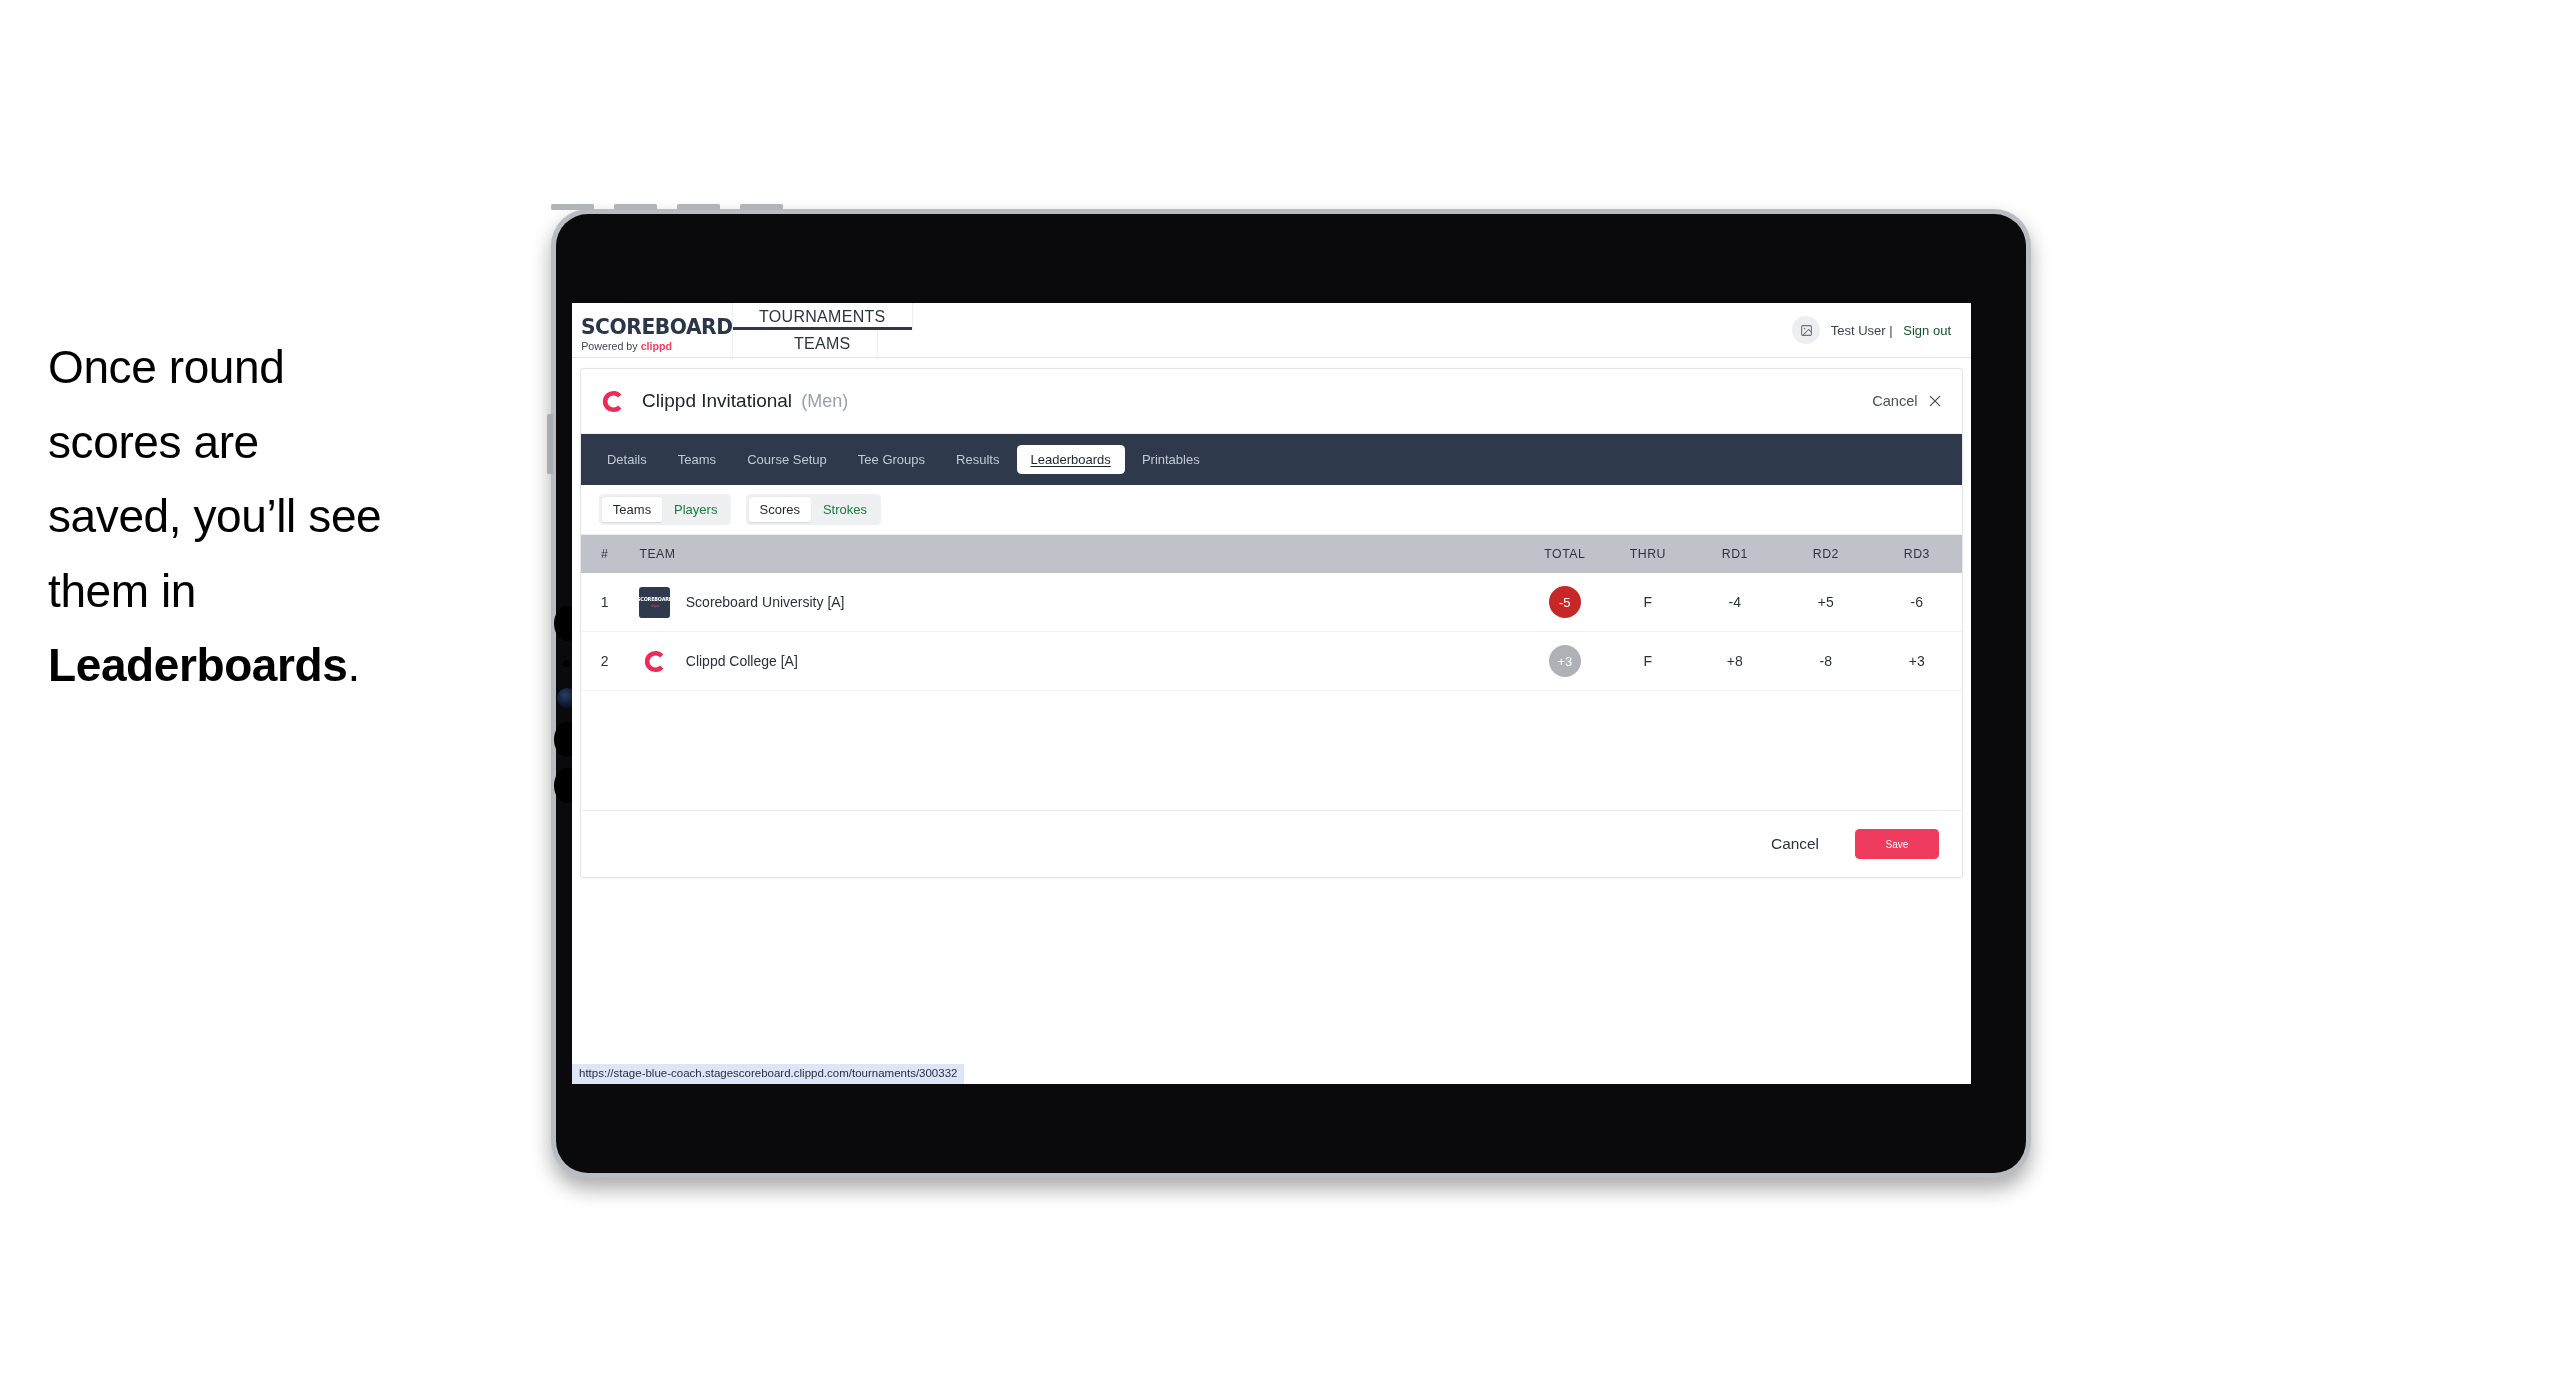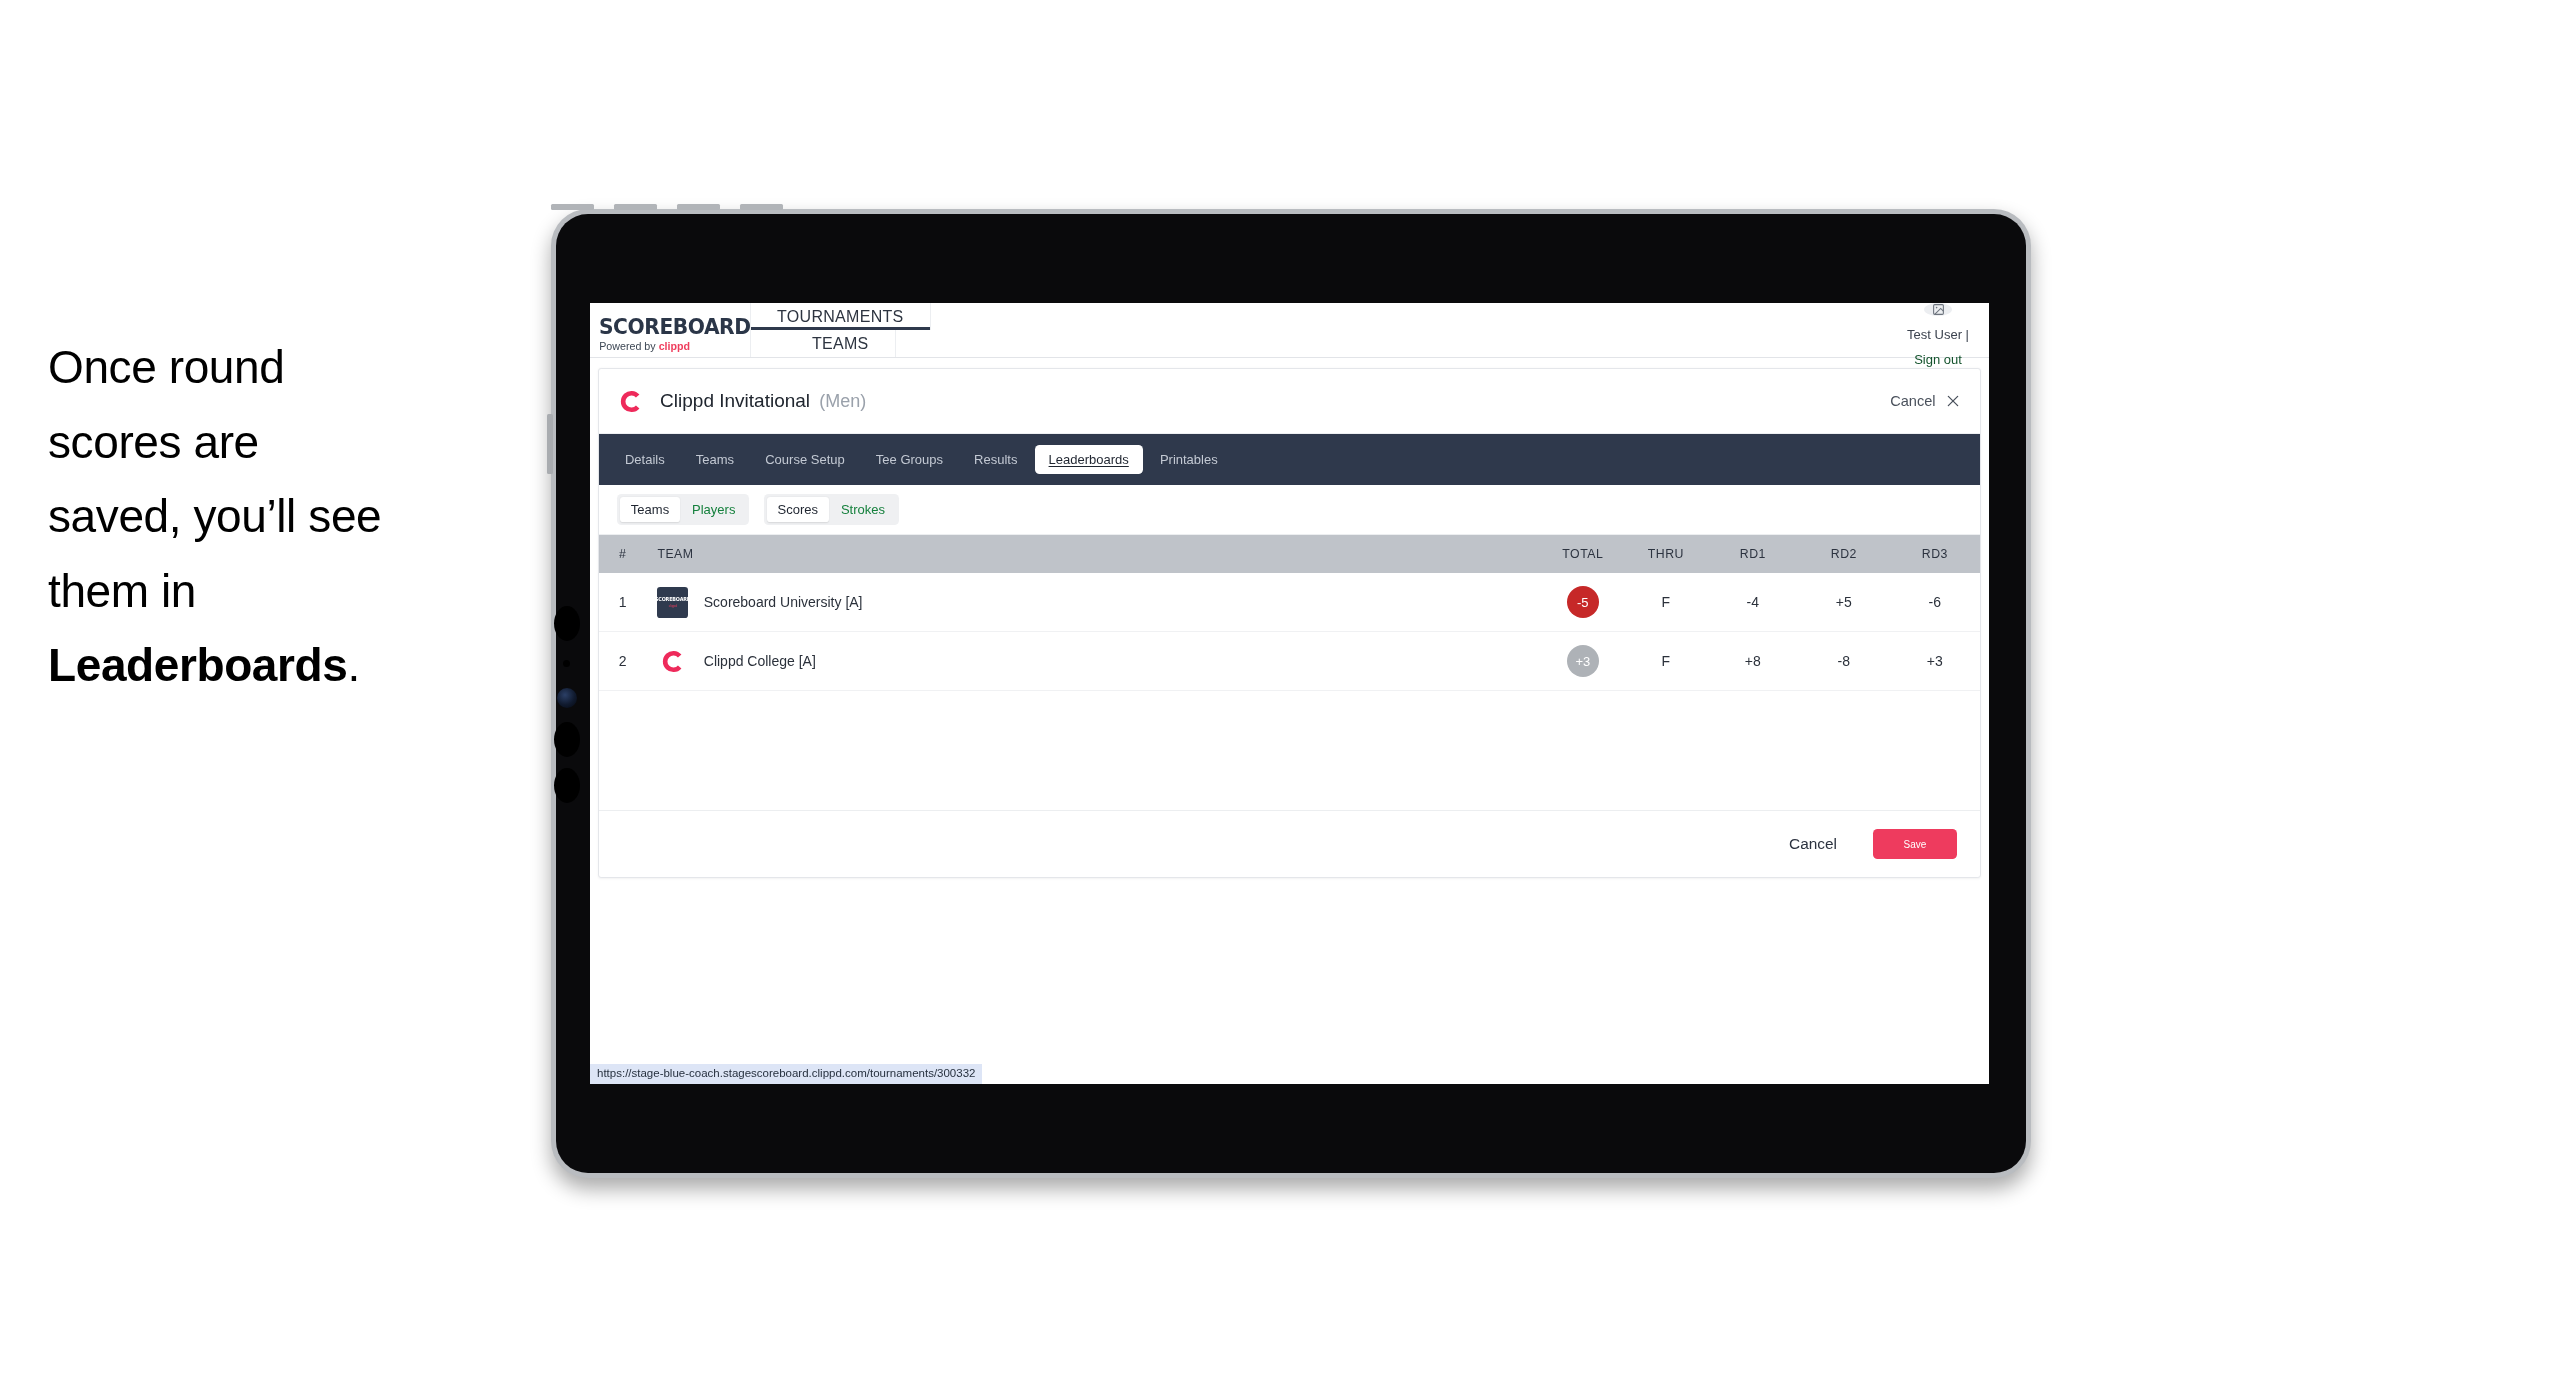--- a/index.html
+++ b/index.html
@@ -79,7 +79,7 @@
   
   #viewport {
     position: absolute;
-    left: 590px;
+    left: 572px;
     top: 303px;
     width: 1399px;
     height: 781px;

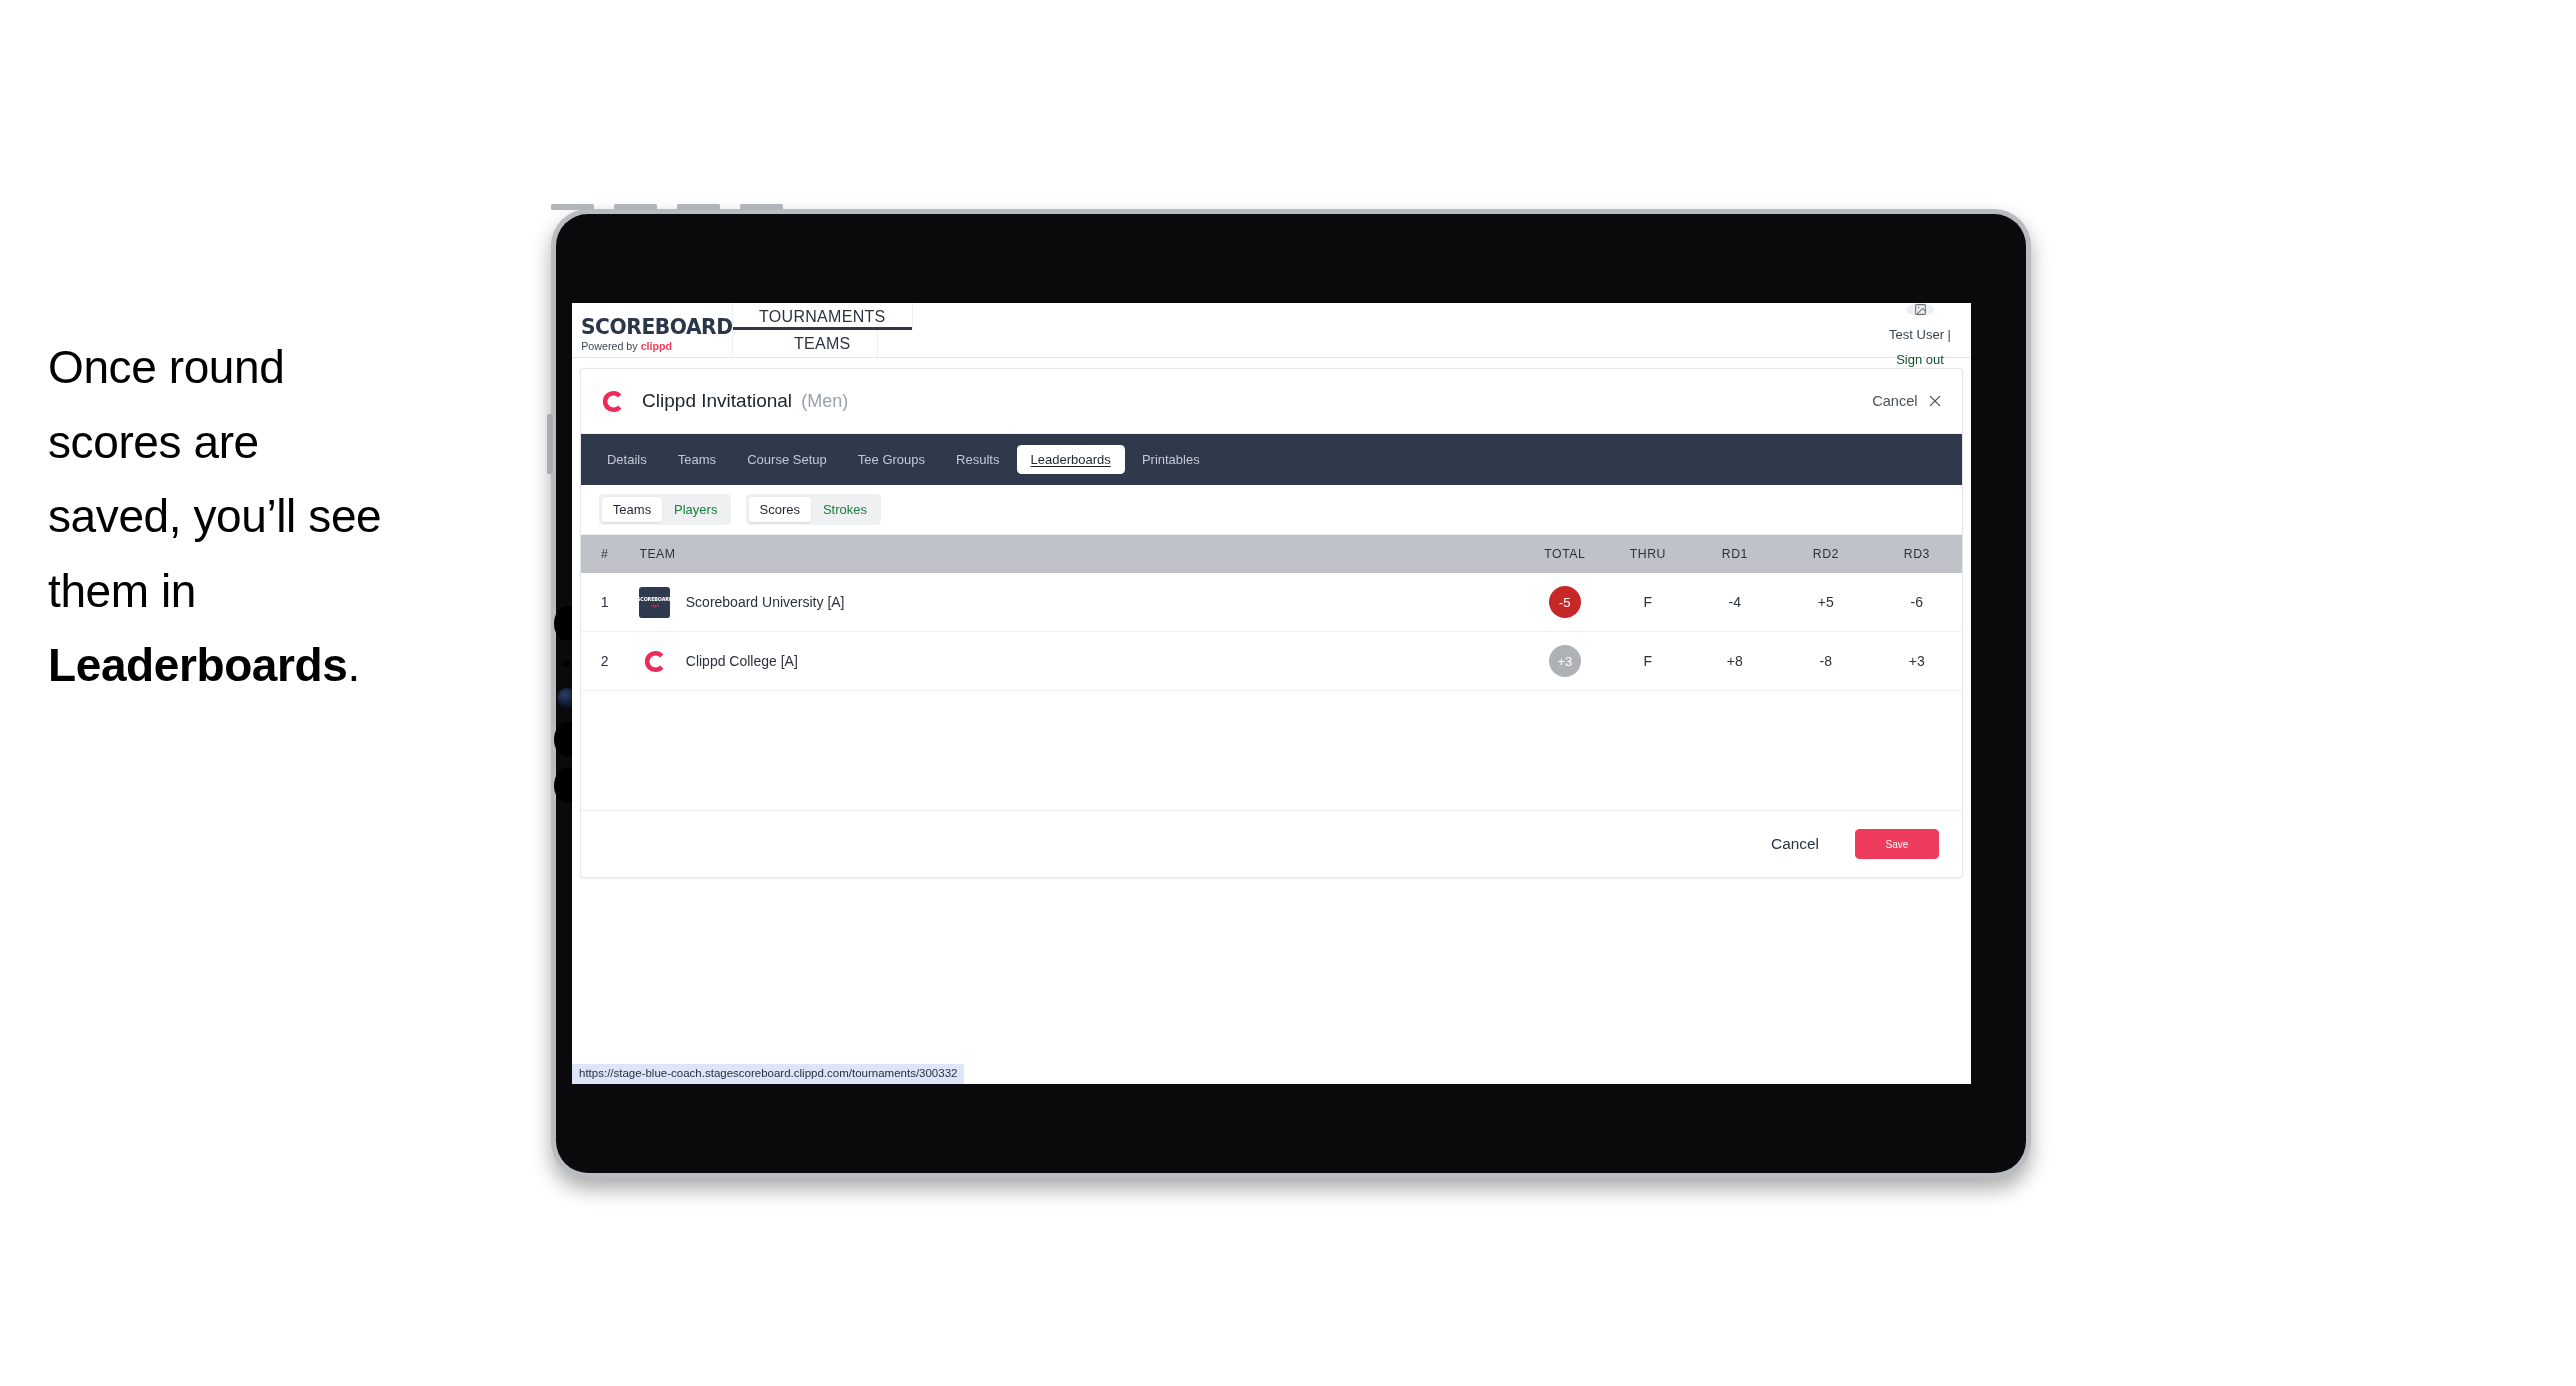--- a/index.html
+++ b/index.html
@@ -150,7 +150,6 @@
     padding-right: 20px;
     font-size: 13px;
     color: #3c434f;
-    flex-direction: column;
   }
   #avatar {
     width: 28px; height: 28px;

